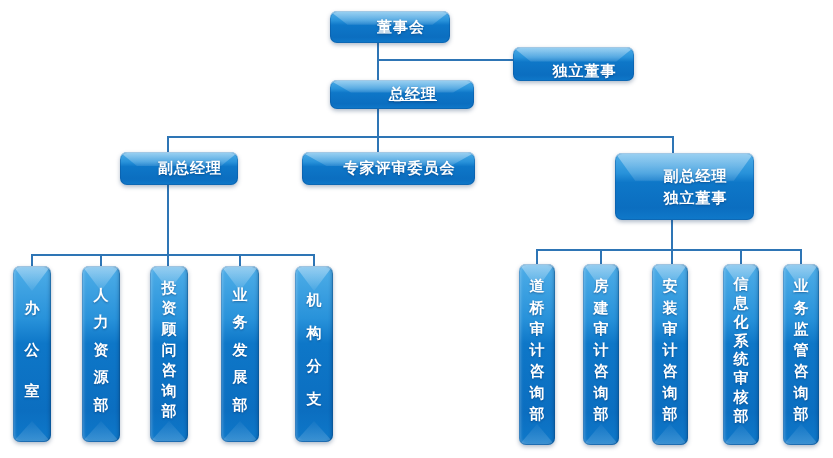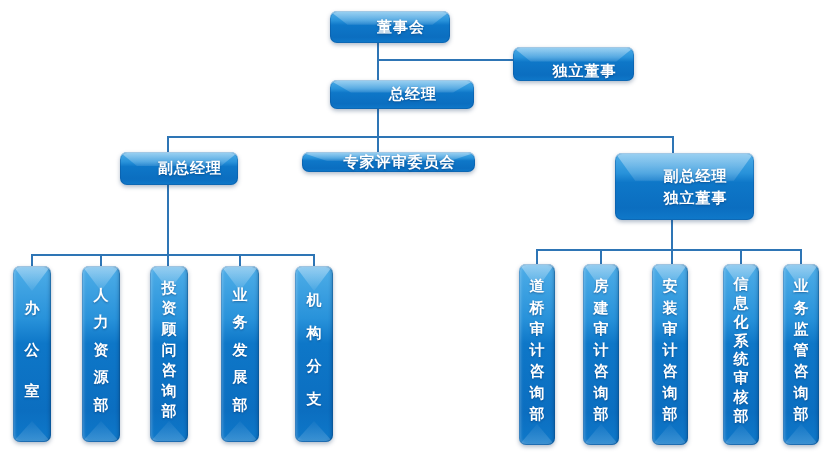--- a/index.html
+++ b/index.html
@@ -103,7 +103,7 @@
     <span class="lbl">独立董事</span>
   </div>
 
-  <div class="node hbox" style="left:330px;top:80px;width:122px;height:29px;">
+  <div class="node hbox" style="left:330px;top:80px;width:122px;height:29px;text-decoration:underline;">
     <span class="lbl">总经理</span>
   </div>
 

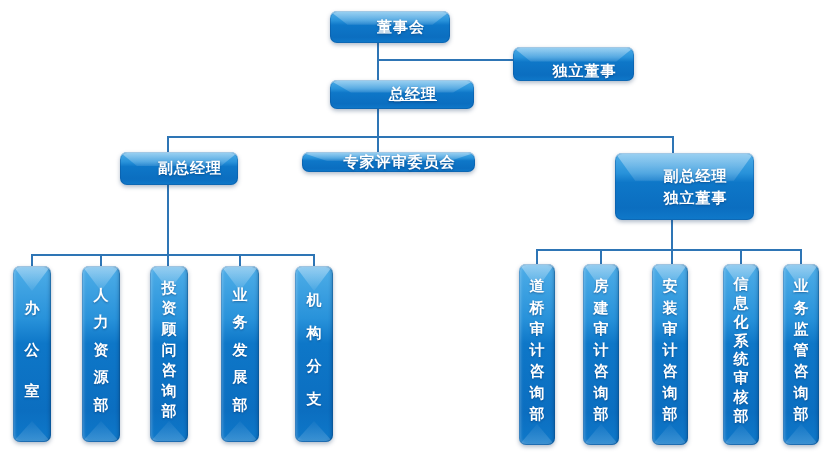--- a/index.html
+++ b/index.html
@@ -111,7 +111,7 @@
     <span class="lbl">副总经理</span>
   </div>
 
-  <div class="node hbox" style="left:302px;top:152px;width:151px;height:20px;">
+  <div class="node hbox" style="left:302px;top:152px;width:151px;height:33px;">
     <span class="lbl">专家评审委员会</span>
   </div>
 

